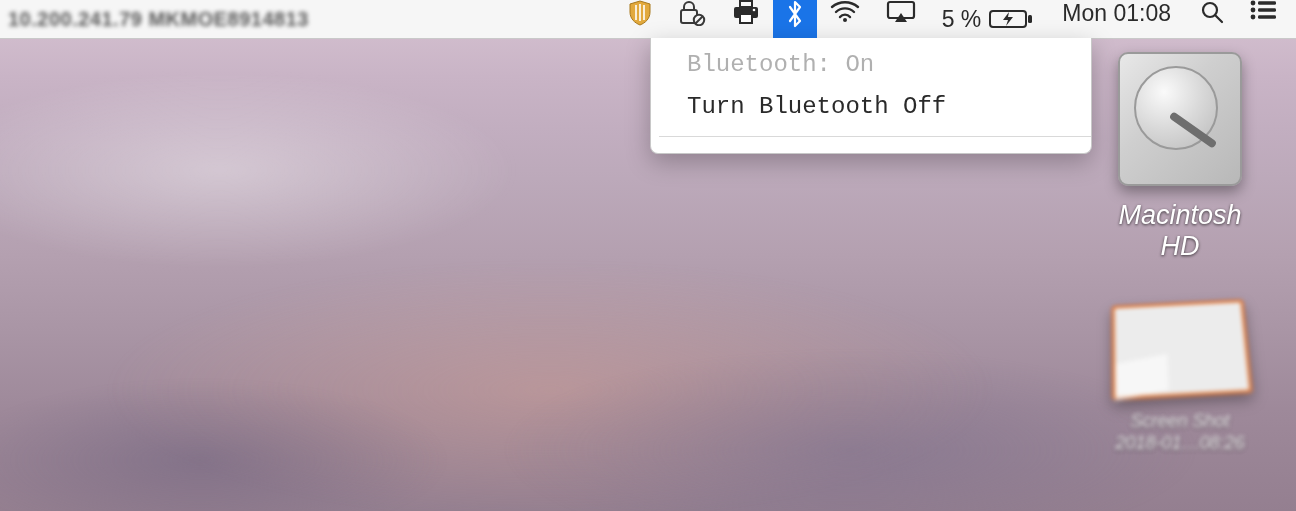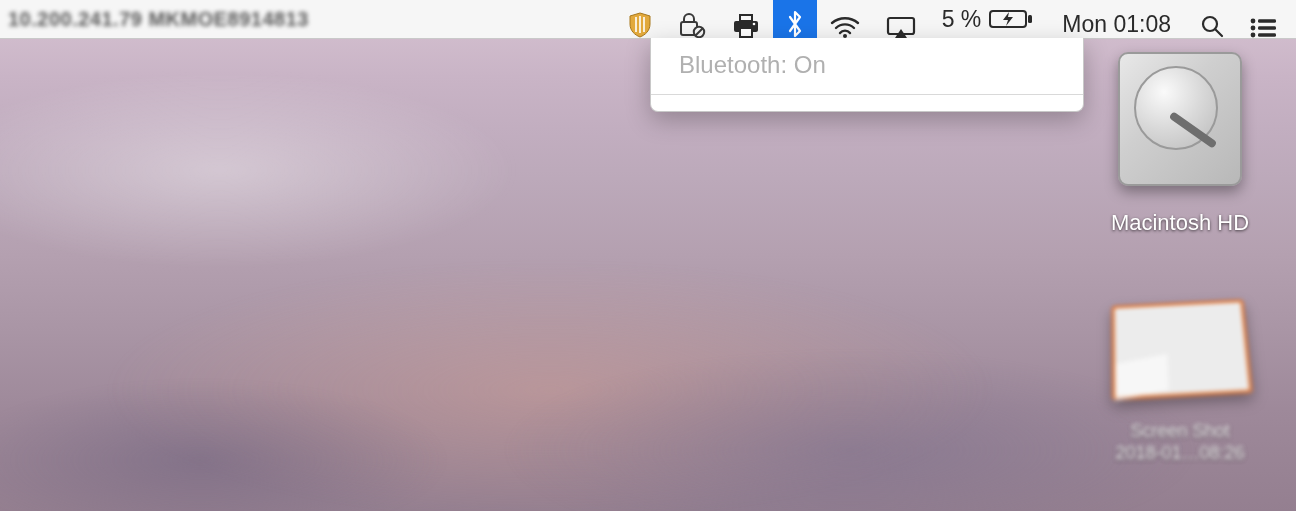--- a/index.html
+++ b/index.html
@@ -52,7 +52,7 @@
   }
   .mb-item {
     display: flex;
-    align-items: flex-end;
+    align-items: flex-start;
     justify-content: center;
     padding: 0 13px;
     height: 100%;

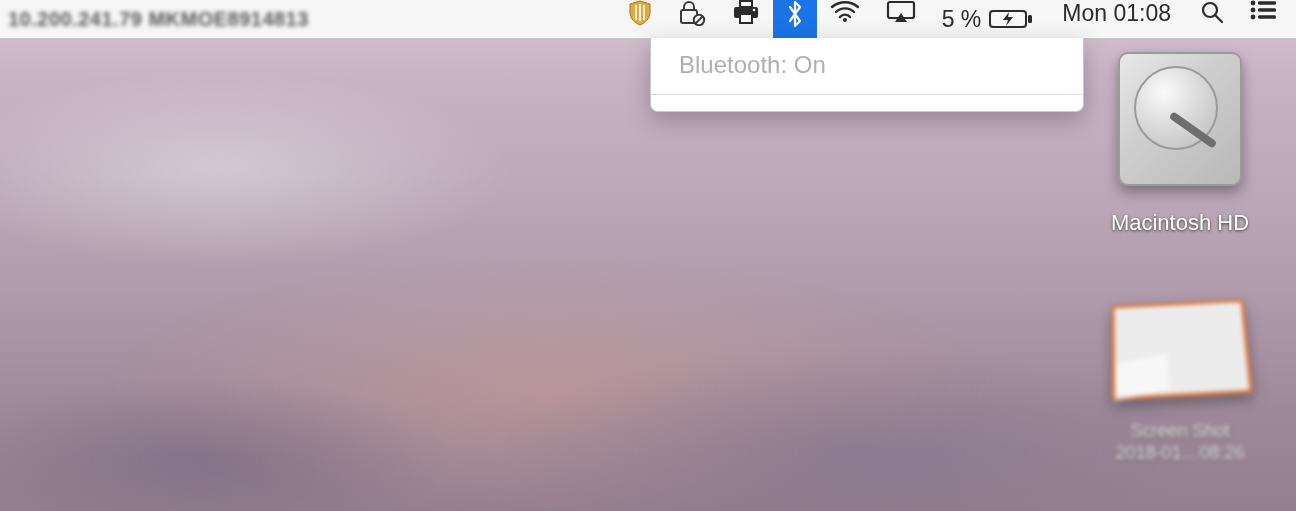--- a/index.html
+++ b/index.html
@@ -99,7 +99,8 @@
     border-top: none;
     border-radius: 0 0 8px 8px;
     box-shadow: 0 8px 24px rgba(0,0,0,0.25);
-    padding: 6px 0 8px 0;
+    padding: 6px 0 8px 8px;
+    font-family: Liberation Mono, monospace;
   }
   .dd-item {
     padding: 4px 28px;

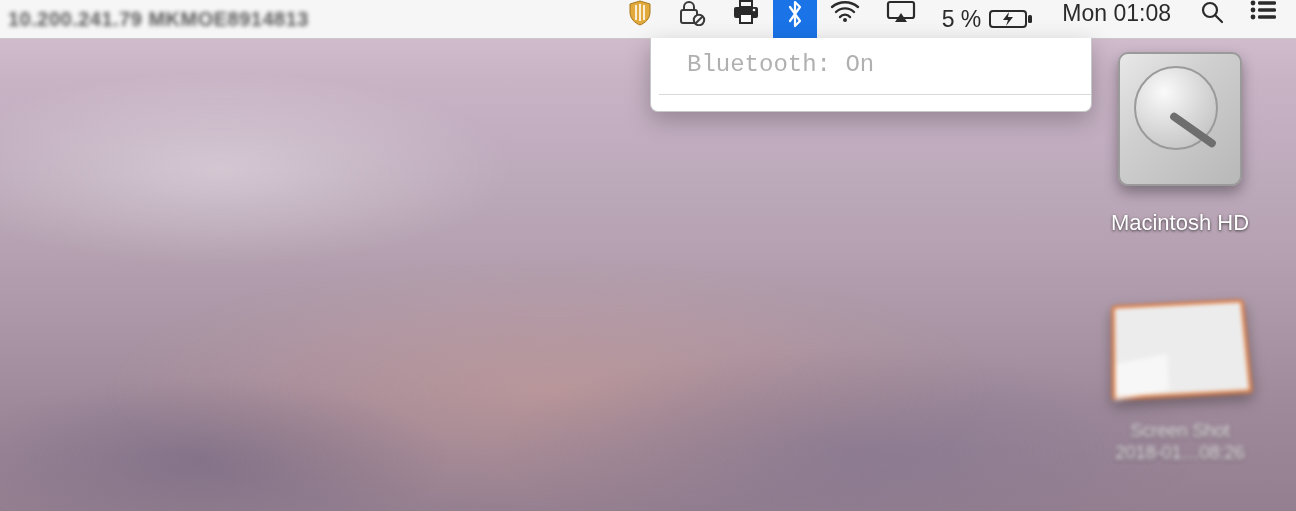--- a/index.html
+++ b/index.html
@@ -275,6 +275,7 @@
 
   <div class="dropdown">
     <div class="dd-item disabled">Bluetooth: On</div>
+    <div class="dd-item">Turn Bluetooth Off</div>
     <div class="dd-sep"></div>
   </div>
 

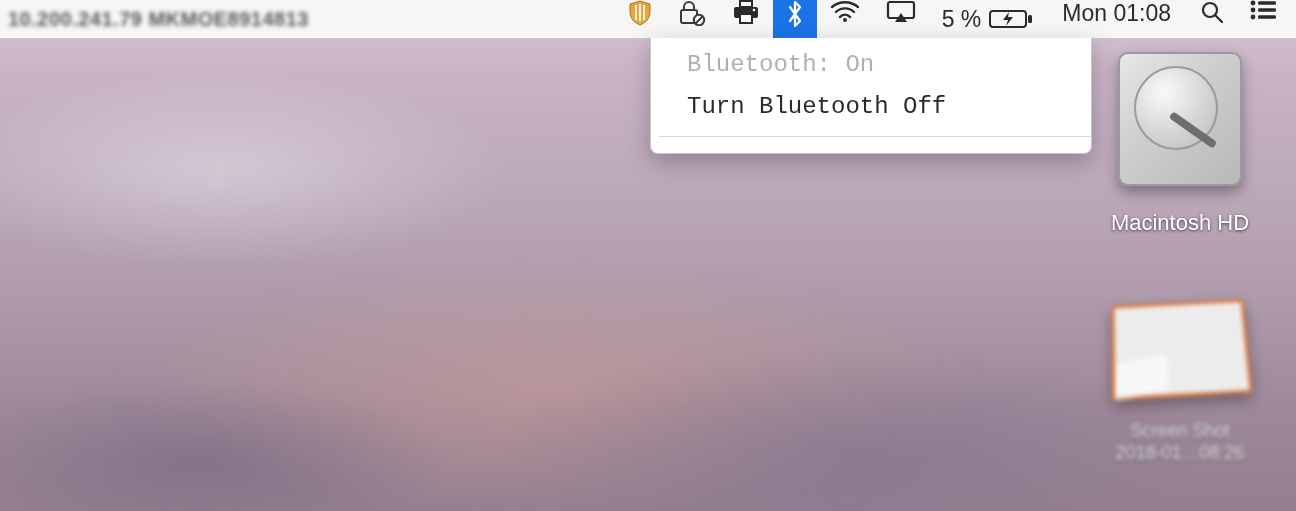--- a/index.html
+++ b/index.html
@@ -124,11 +124,12 @@
   .di-hd { top: 52px; right: 36px; }
   .di-ss { top: 300px; right: 36px; }
   .di-label {
-    margin-top: 24px;
-    font-size: 22px;
+    margin-top: 14px;
+    font-size: 27px;
     color: #ffffff;
     text-shadow: 0 1px 3px rgba(0,0,0,0.7);
     font-weight: 500;
+    font-style: italic;
   }
   .di-ss .di-label { filter: blur(2px); opacity: 0.9; font-size: 18px; line-height: 22px;}
   .hd-graphic {

